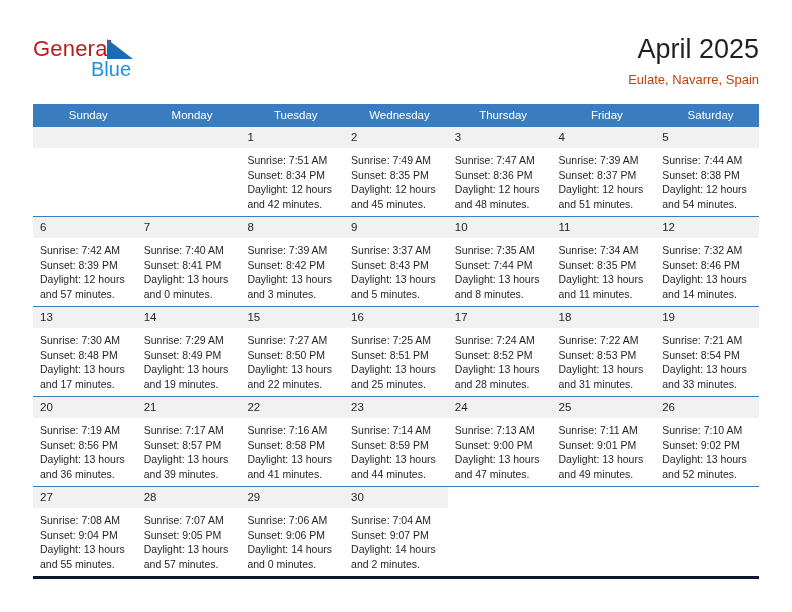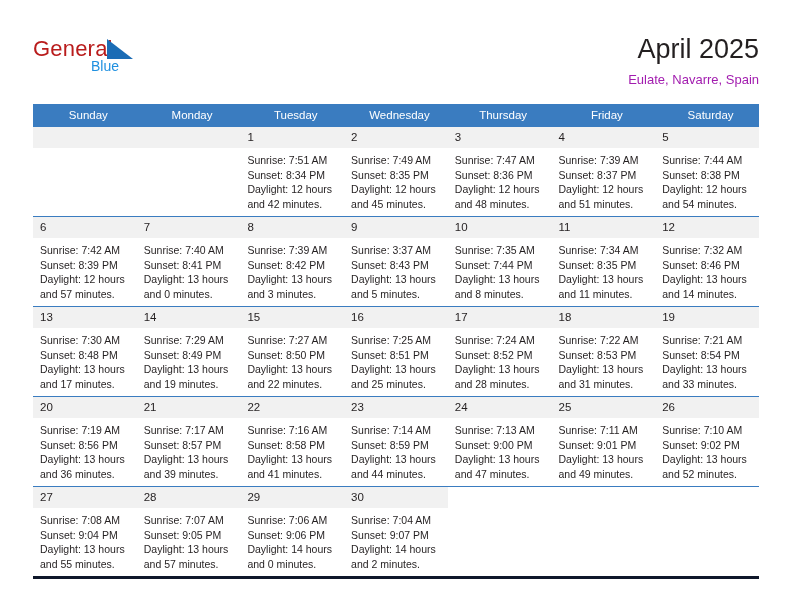--- a/index.html
+++ b/index.html
@@ -58,7 +58,7 @@
     position: absolute;
     left: 58px;
     top: 22px;
-    font-size: 14px;
+    font-size: 20px;
     color: #1f90e0;
     font-family: "Liberation Sans", sans-serif;
   }

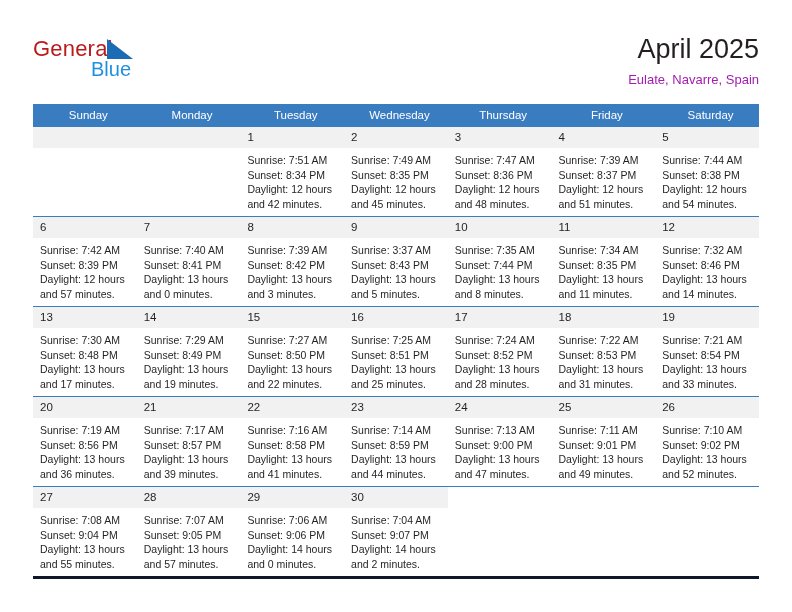--- a/index.html
+++ b/index.html
@@ -76,7 +76,7 @@
   }
   .location-title {
     font-size: 13px;
-    color: #a21caf;
+    color: #c2410c;
     line-height: 22px;
     margin-top: 3px;
     white-space: nowrap;

